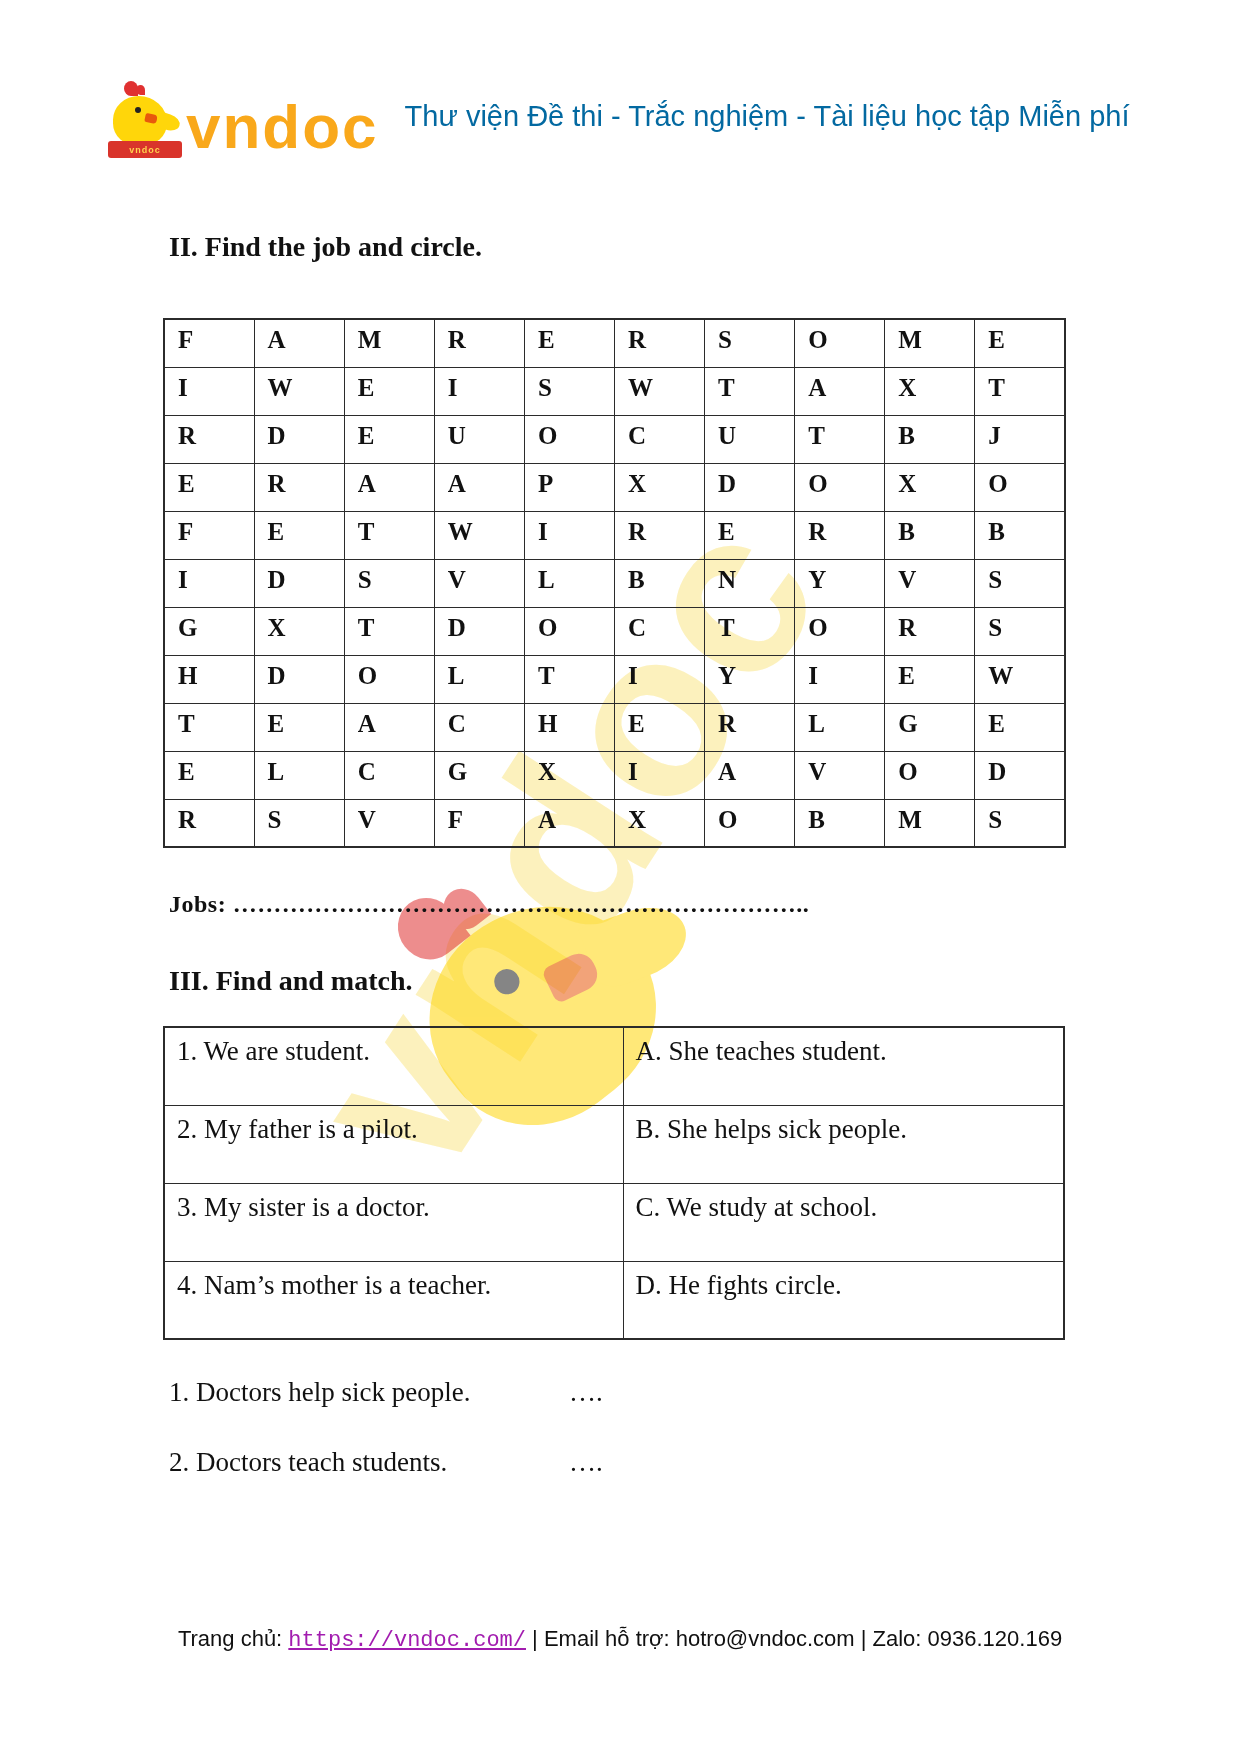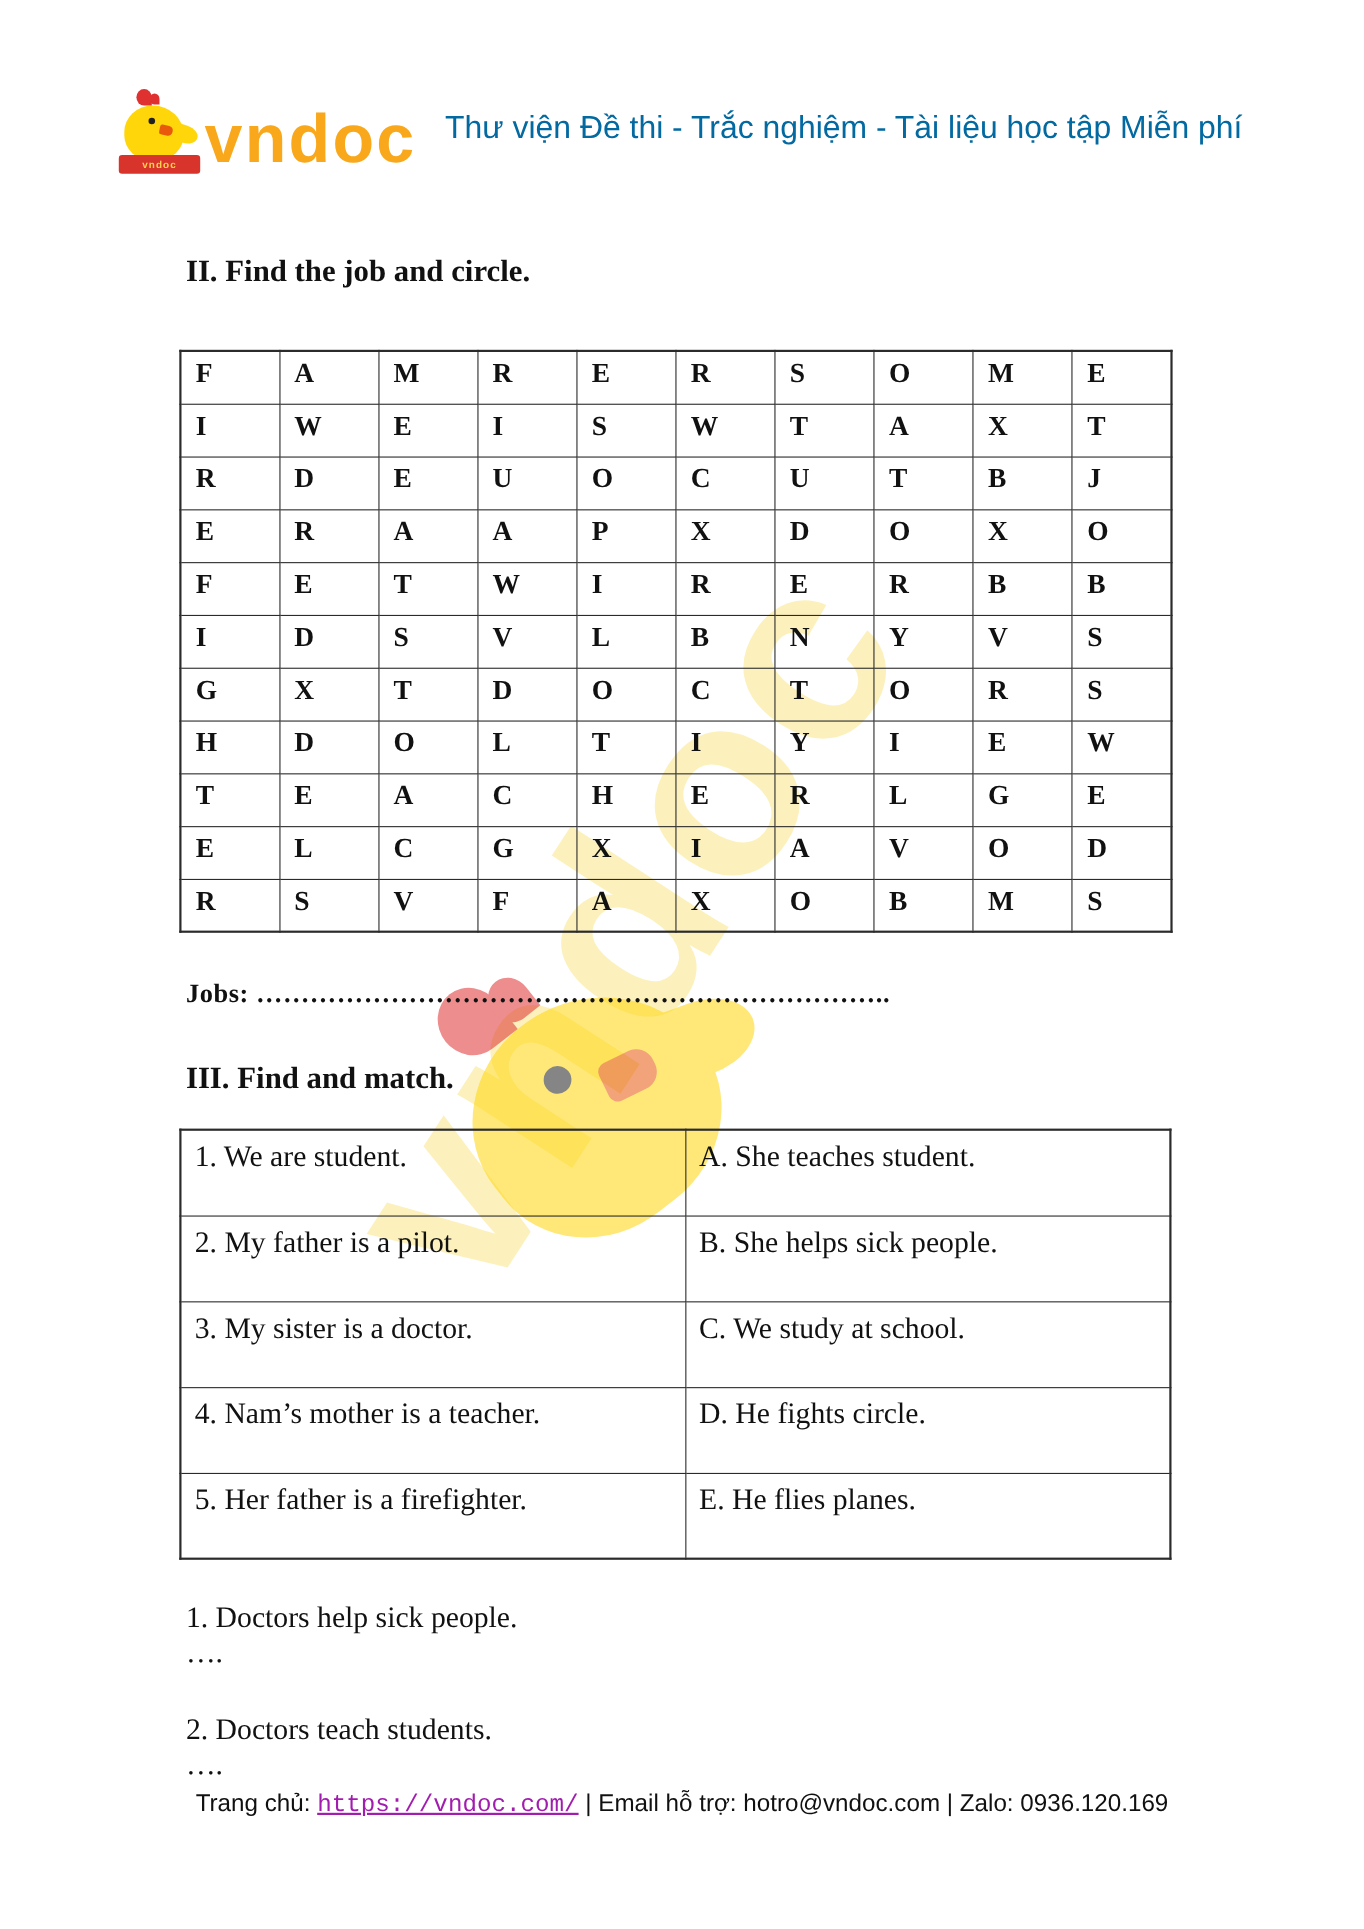--- a/index.html
+++ b/index.html
@@ -289,10 +289,6 @@
             <td class="c-left">4. Nam’s mother is a teacher.</td>
             <td class="c-right">D. He fights circle.</td>
           </tr>
-          <tr>
-            <td class="c-left">5. Her father is a firefighter.</td>
-            <td class="c-right">E. He flies planes.</td>
-          </tr>
         </tbody>
     </table>
 

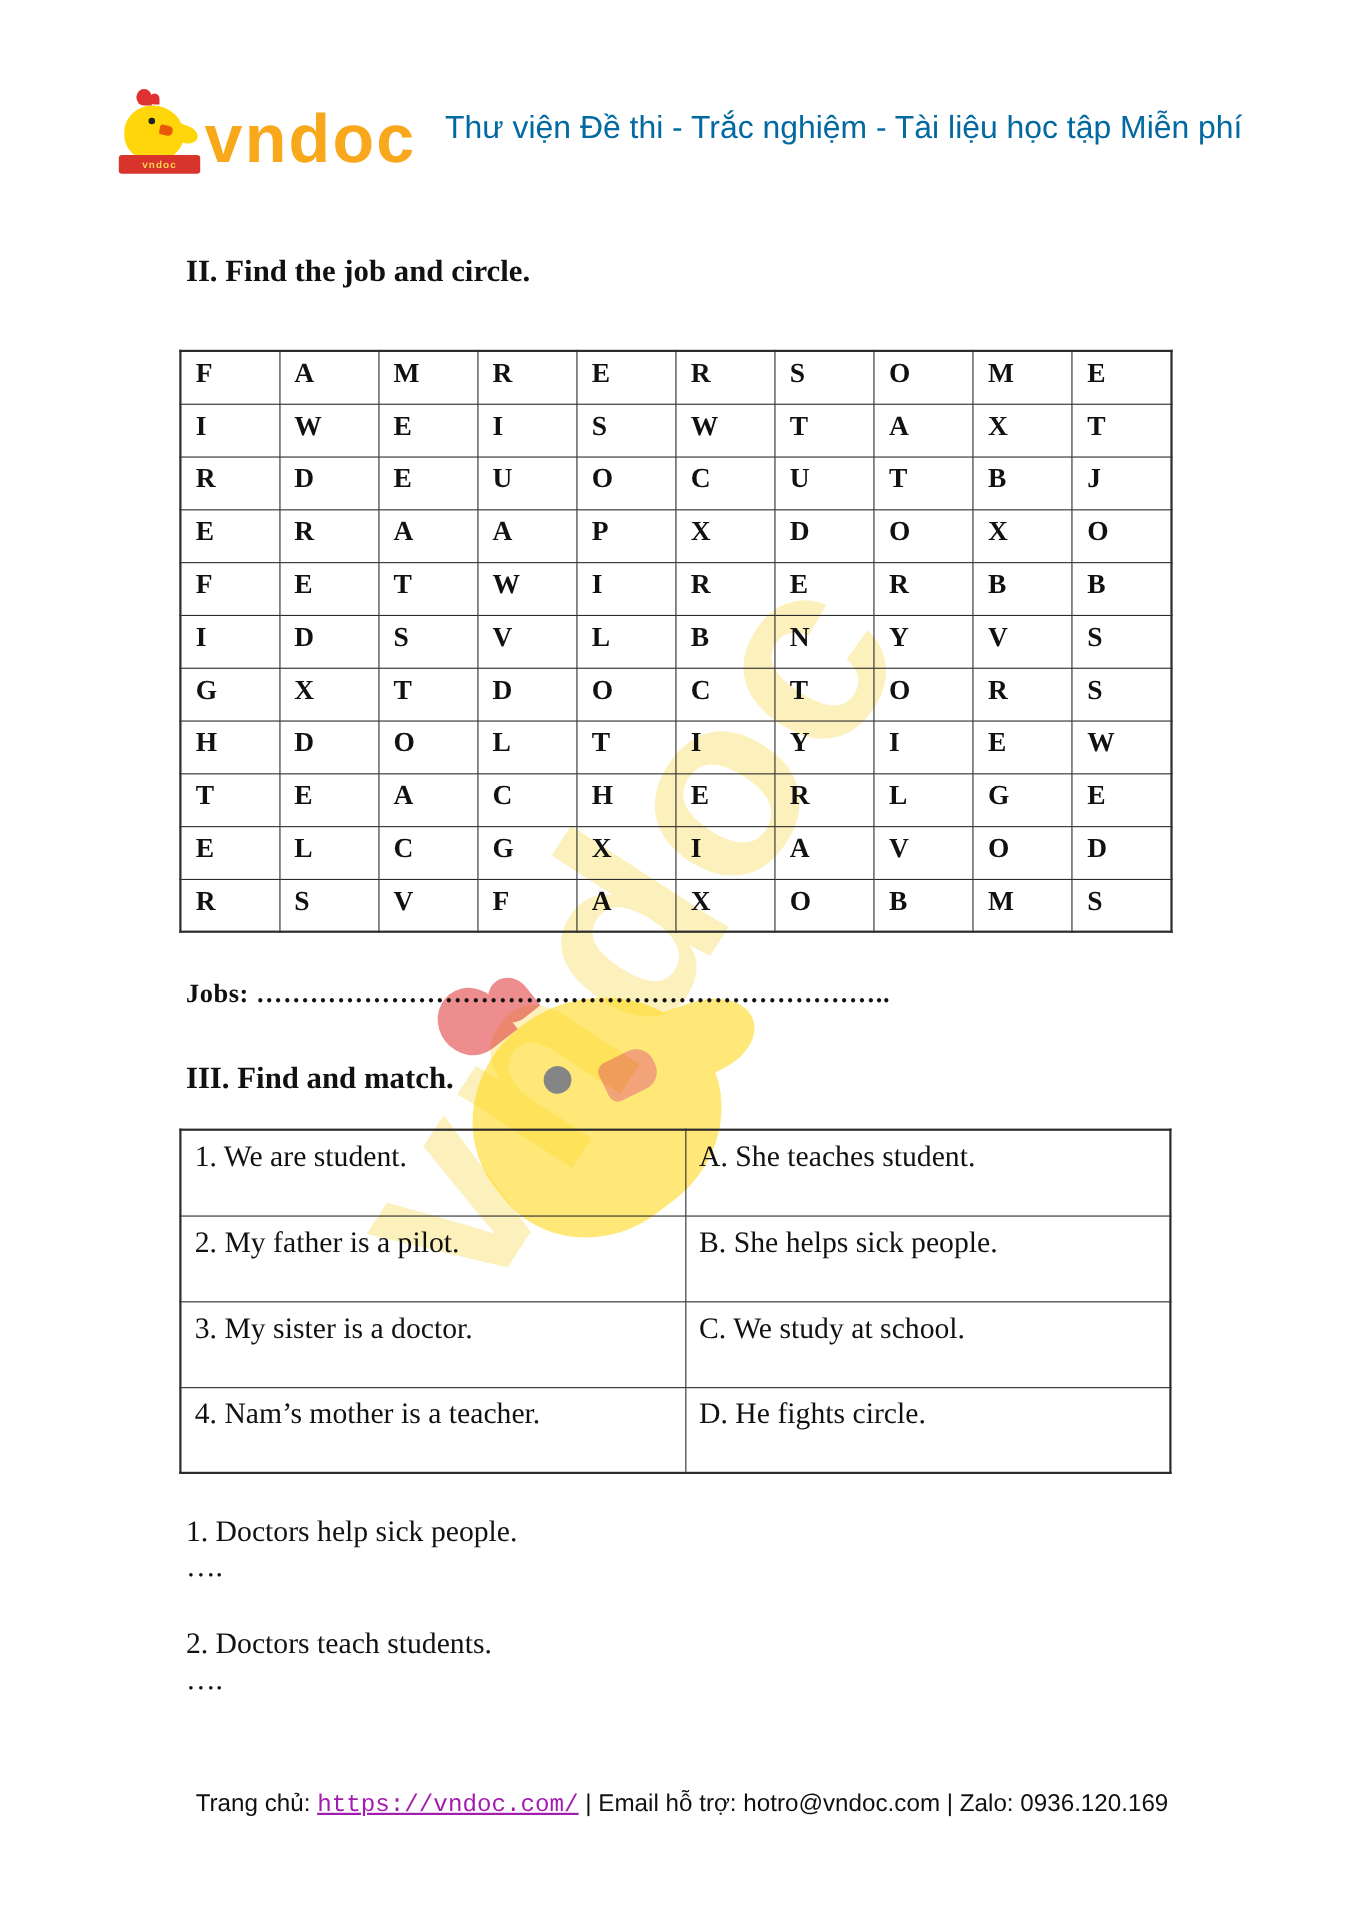--- a/index.html
+++ b/index.html
@@ -81,7 +81,7 @@
   h2.sec.iv { margin-top:38px; }
 
   .tf-item { margin-top:36px; margin-left:6px; font-size:27px; line-height:32px;
-             display:flex;flex-direction:column; }
+             display:flex; }
   .tf-item + .tf-item { margin-top:38px; }
   .tf-text { display:inline-block; width:400px; }
 

